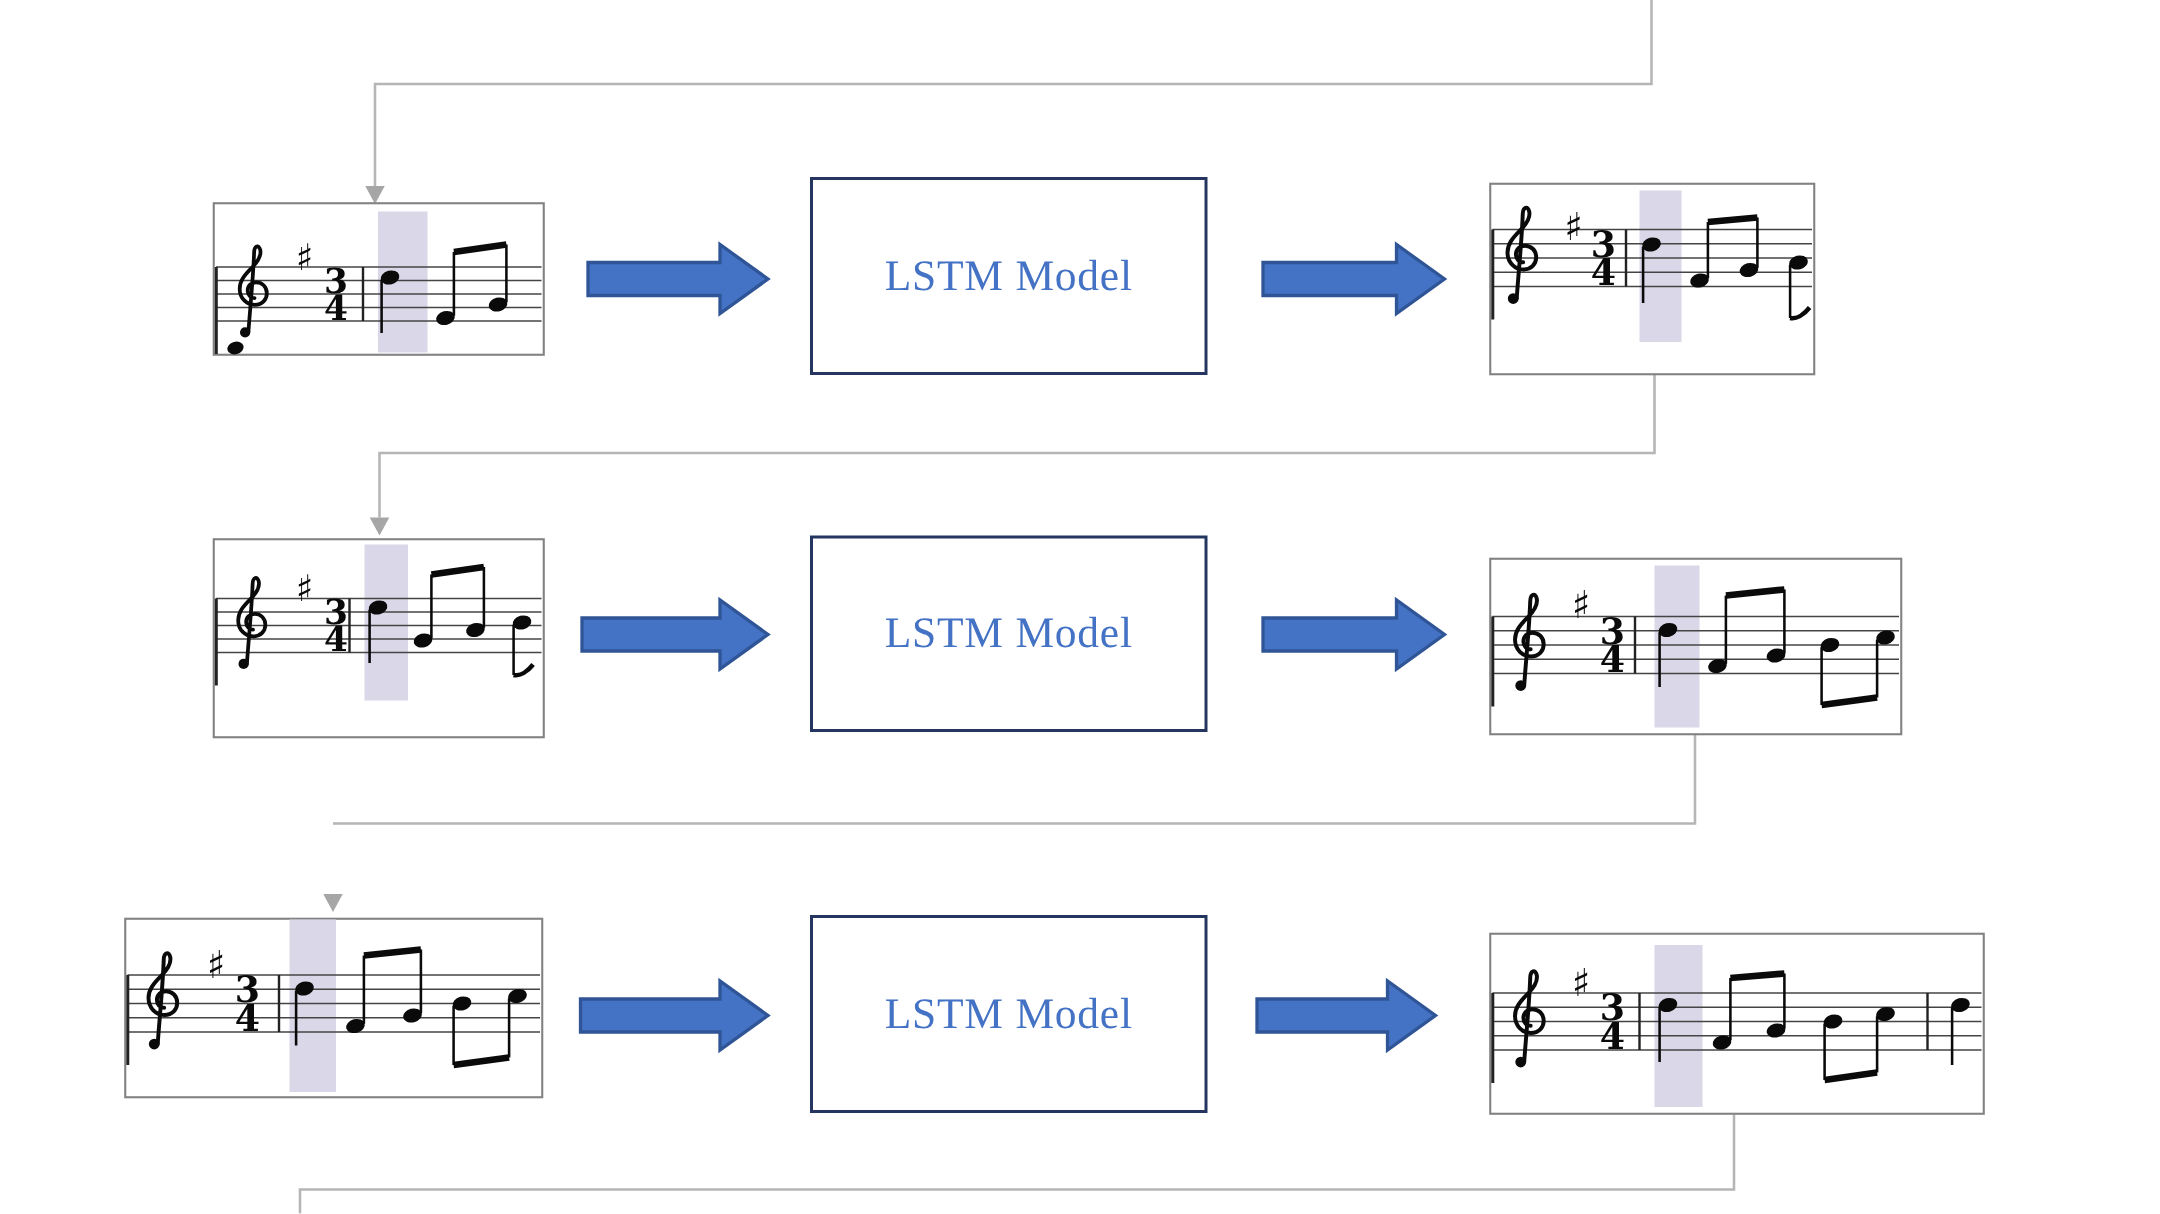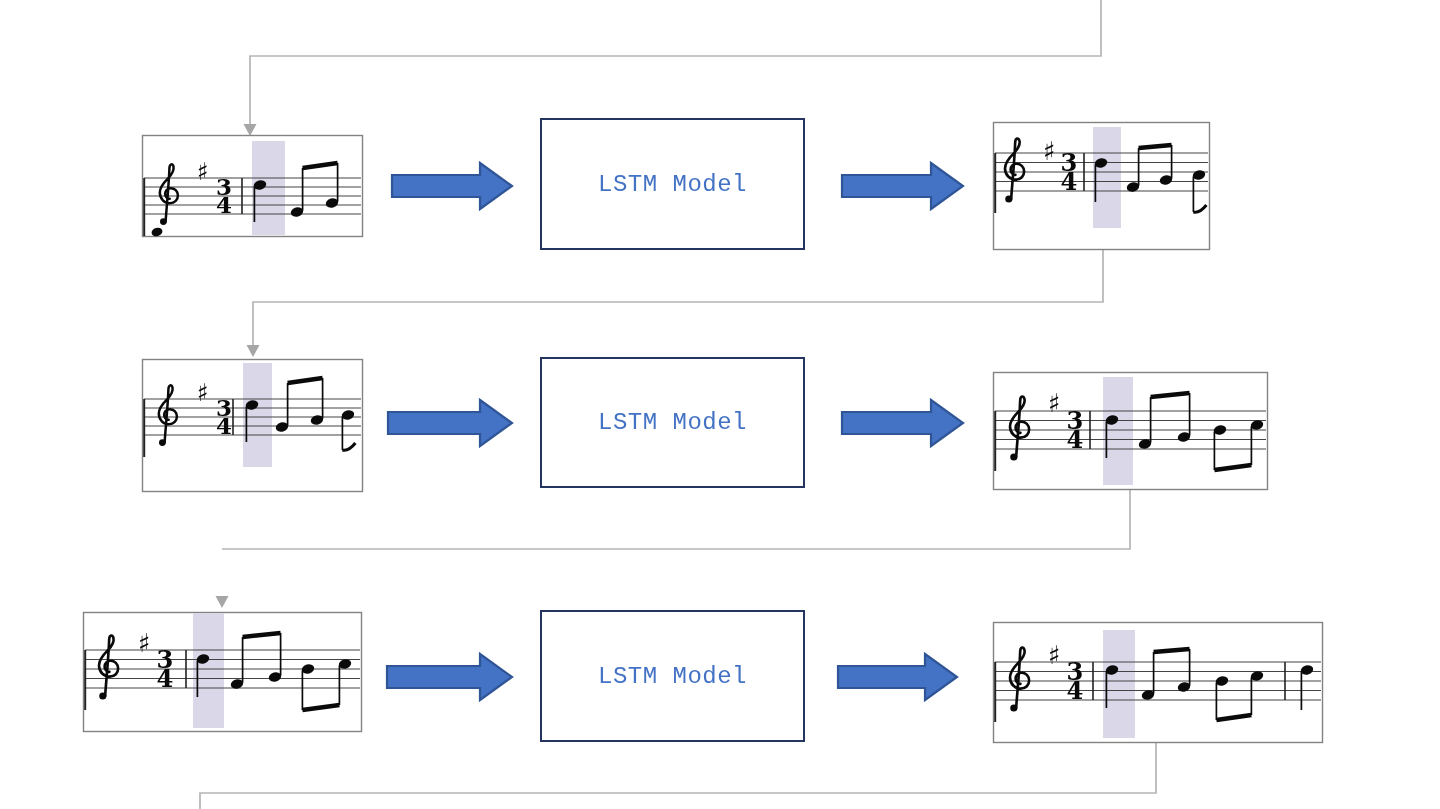--- a/index.html
+++ b/index.html
@@ -8,8 +8,8 @@
   #diagram-svg{position:absolute;left:0;top:0;}
   .lstm-box{position:absolute;background:#ffffff;border:2.5px solid #24365F;
             display:flex;align-items:center;justify-content:center;box-sizing:border-box;}
-  .lstm-box span{color:#4472C4;font-size:24px;letter-spacing:0.5px;
-                 font-family:Liberation Mono, monospace;}
+  .lstm-box span{color:#4472C4;font-size:29px;letter-spacing:0.5px;
+                 font-family:Liberation Serif, serif;}
 </style>
 </head>
 <body>

